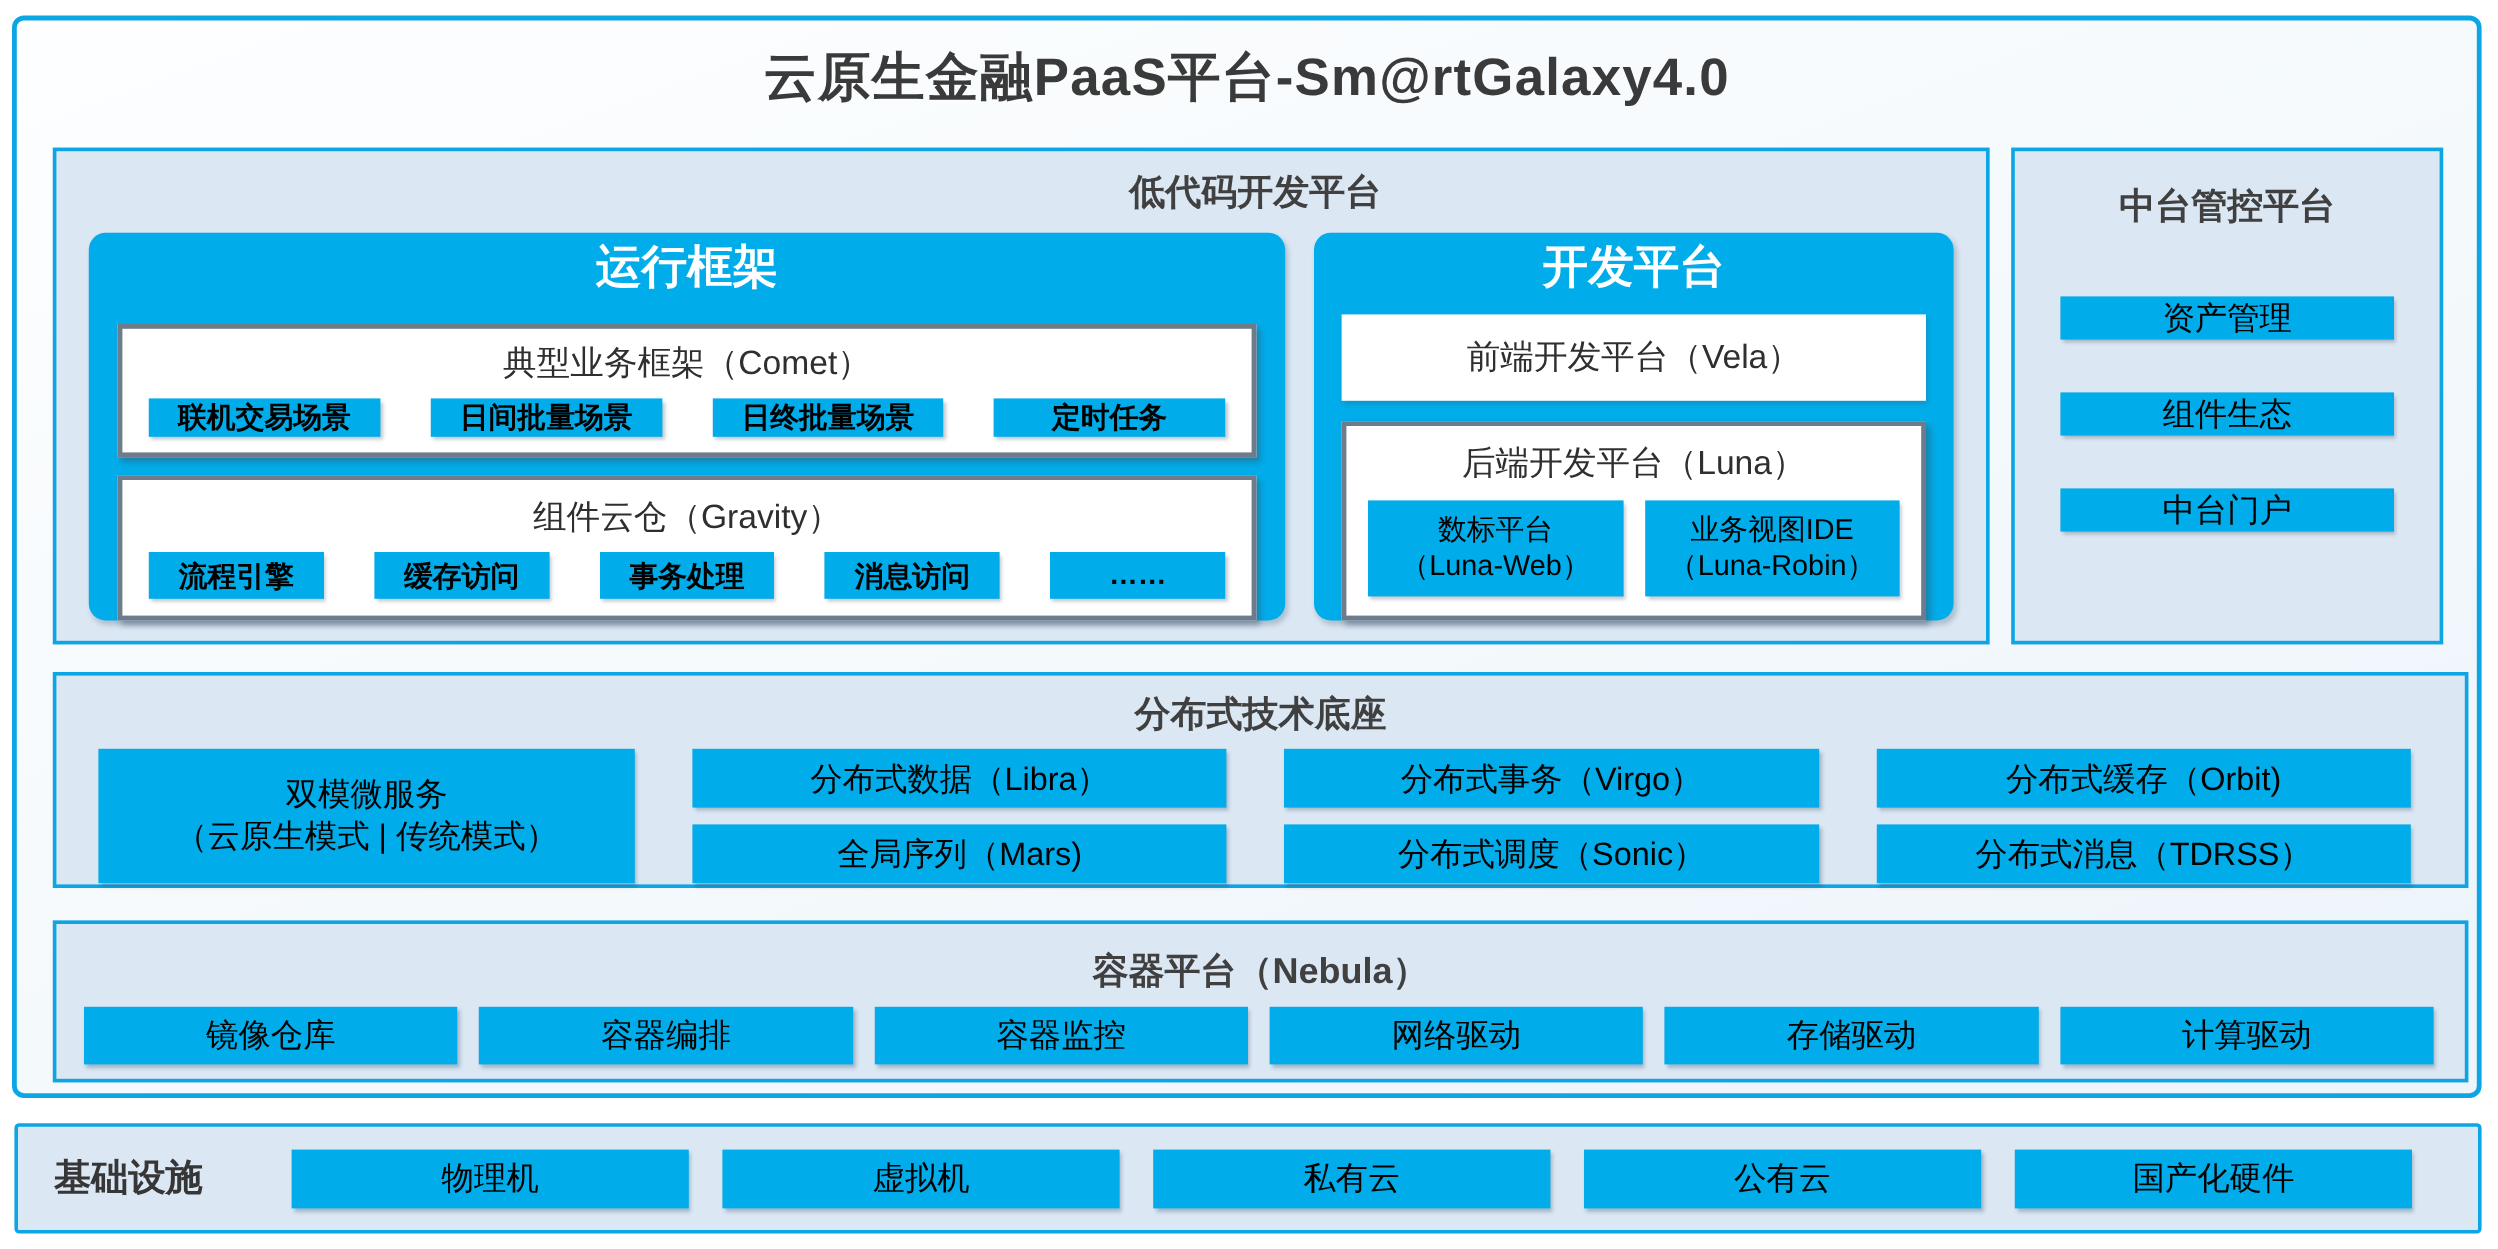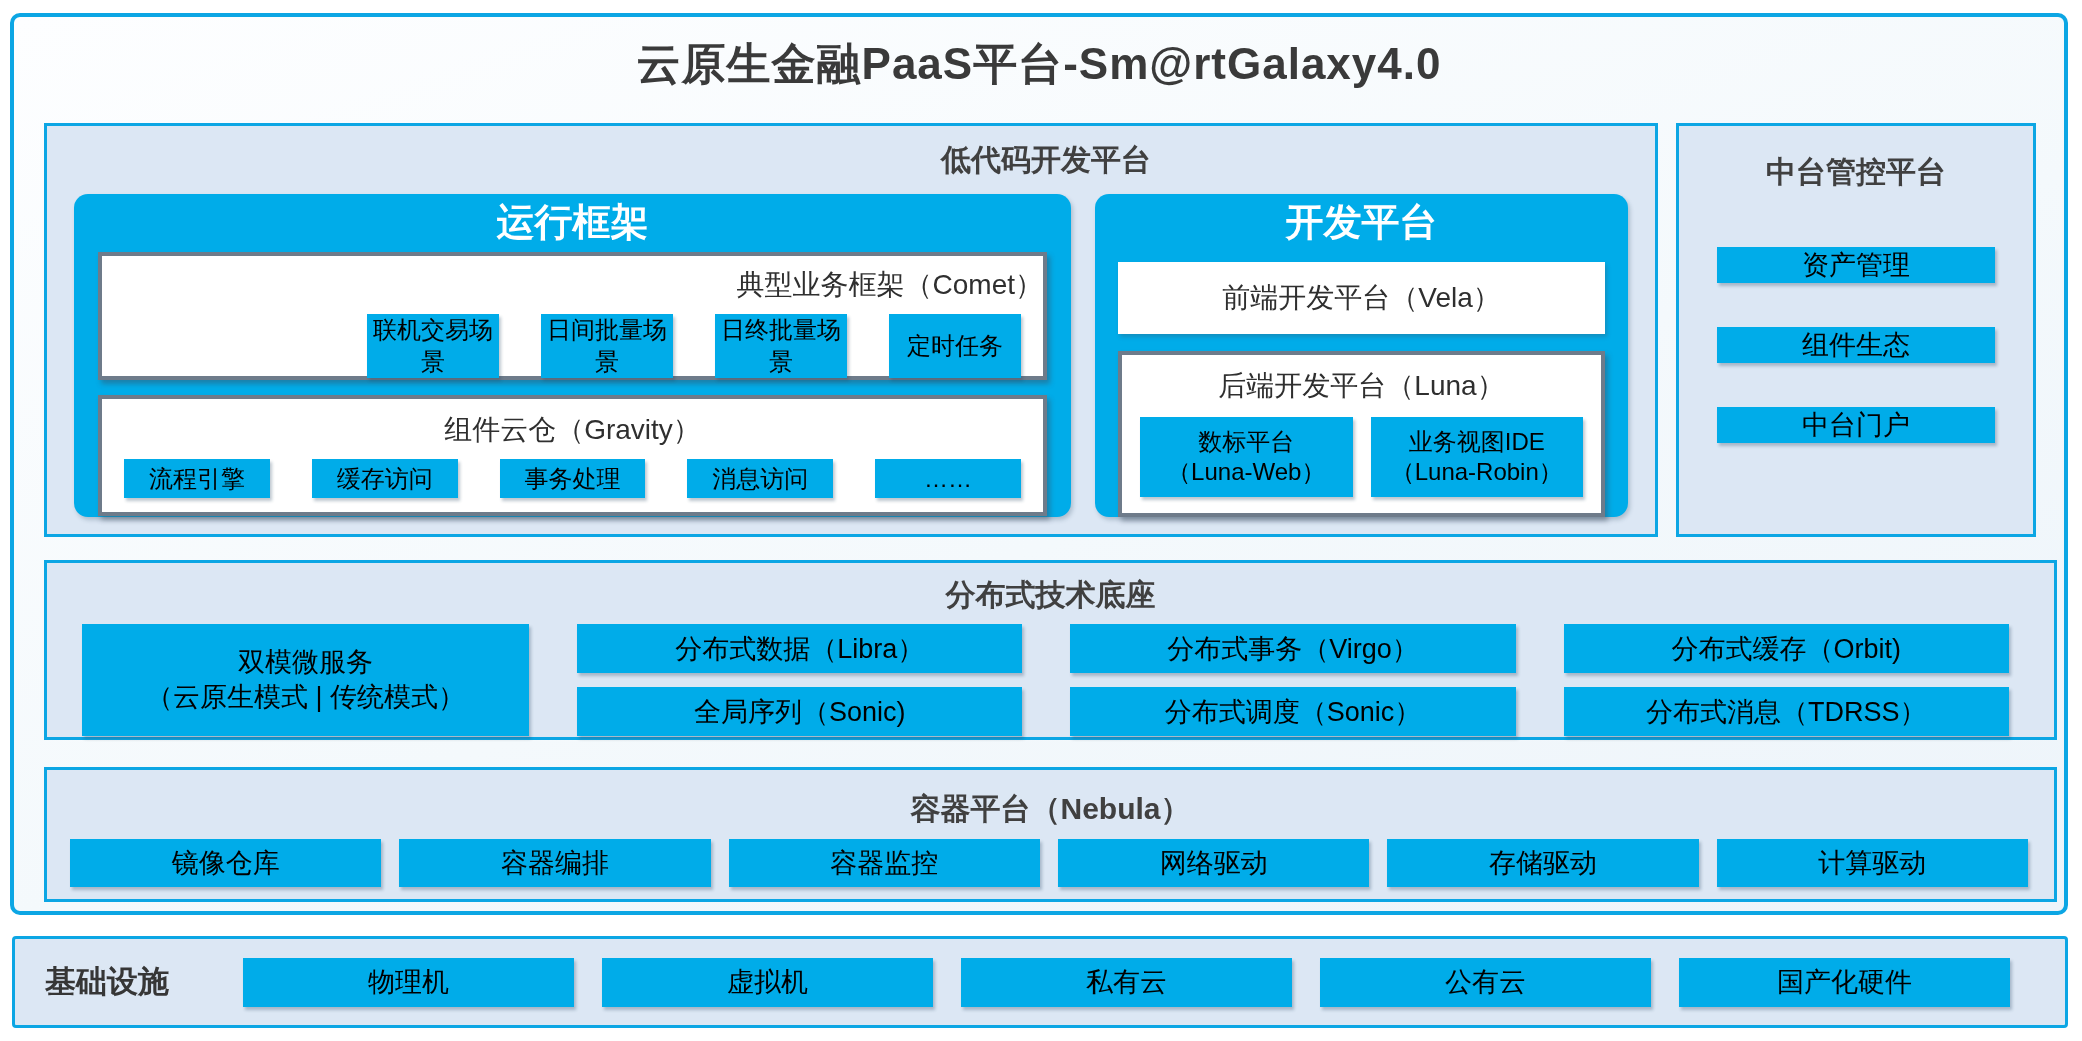--- a/index.html
+++ b/index.html
@@ -37,7 +37,7 @@
          box-shadow:3px 4px 5px rgba(60,75,95,0.45);display:flex;flex-direction:column;}
   .panel-title{text-align:center;font-size:28px;color:#2f2f2f;font-weight:500;}
 
-  .panel-comet{margin:2px 24px 0;height:128px;align-items:flex-end;}
+  .panel-comet{margin:20px 24px 0;height:111px;}
   .panel-comet .panel-title{padding-top:10px;}
   .panel-gravity{margin:15px 24px 0;height:121px;}
   .panel-gravity .panel-title{padding-top:12px;}

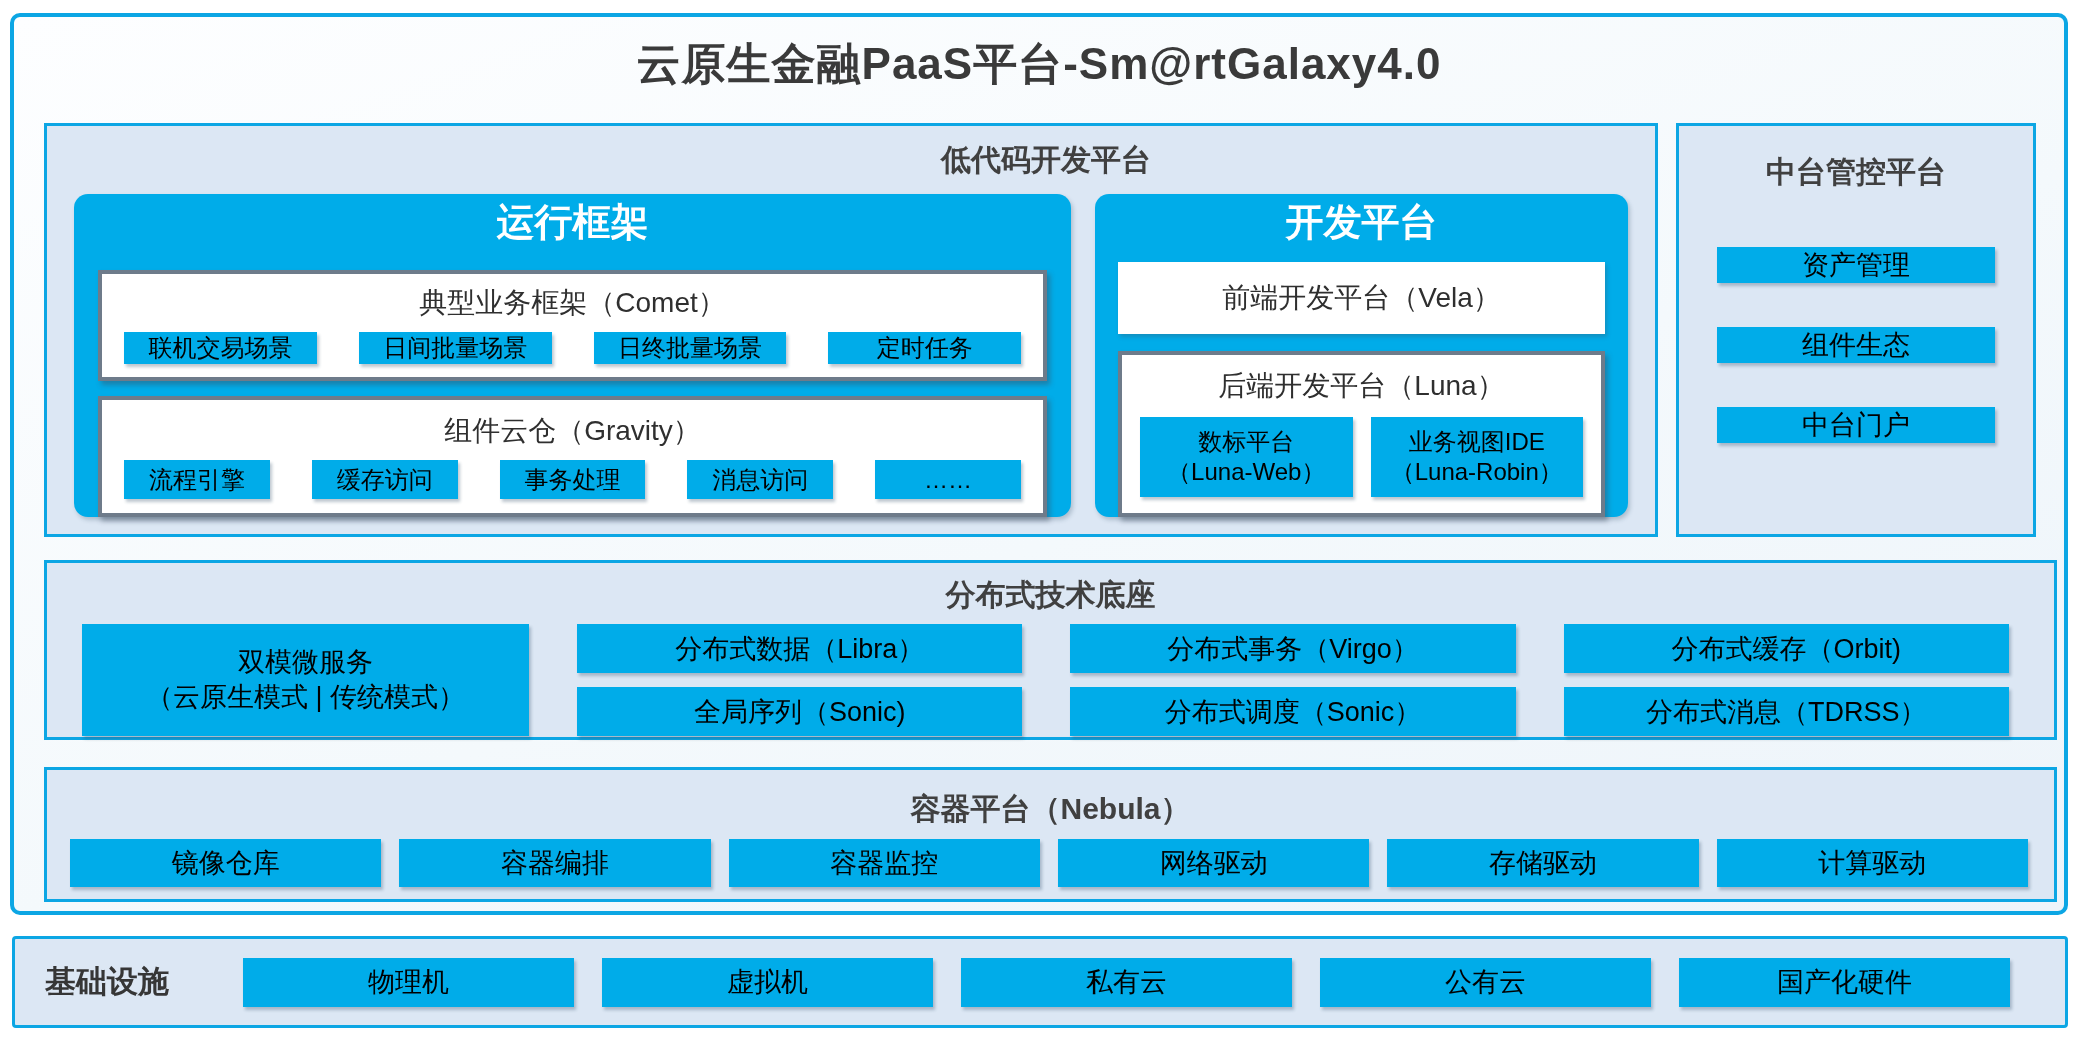--- a/index.html
+++ b/index.html
@@ -41,7 +41,7 @@
   .panel-comet .panel-title{padding-top:10px;}
   .panel-gravity{margin:15px 24px 0;height:121px;}
   .panel-gravity .panel-title{padding-top:12px;}
-  .btn-row{display:flex;gap:42px;margin:10px 22px 14px;flex:1;}
+  .btn-row{display:flex;gap:42px;margin:10px 22px 14px;flex:1;font-weight:bold;}
   .btn{flex:1;display:flex;align-items:center;justify-content:center;
        font-size:24px;color:#000000;background:#00ace9;box-shadow:2px 3px 3px rgba(40,70,95,0.3);text-align:center;}
 

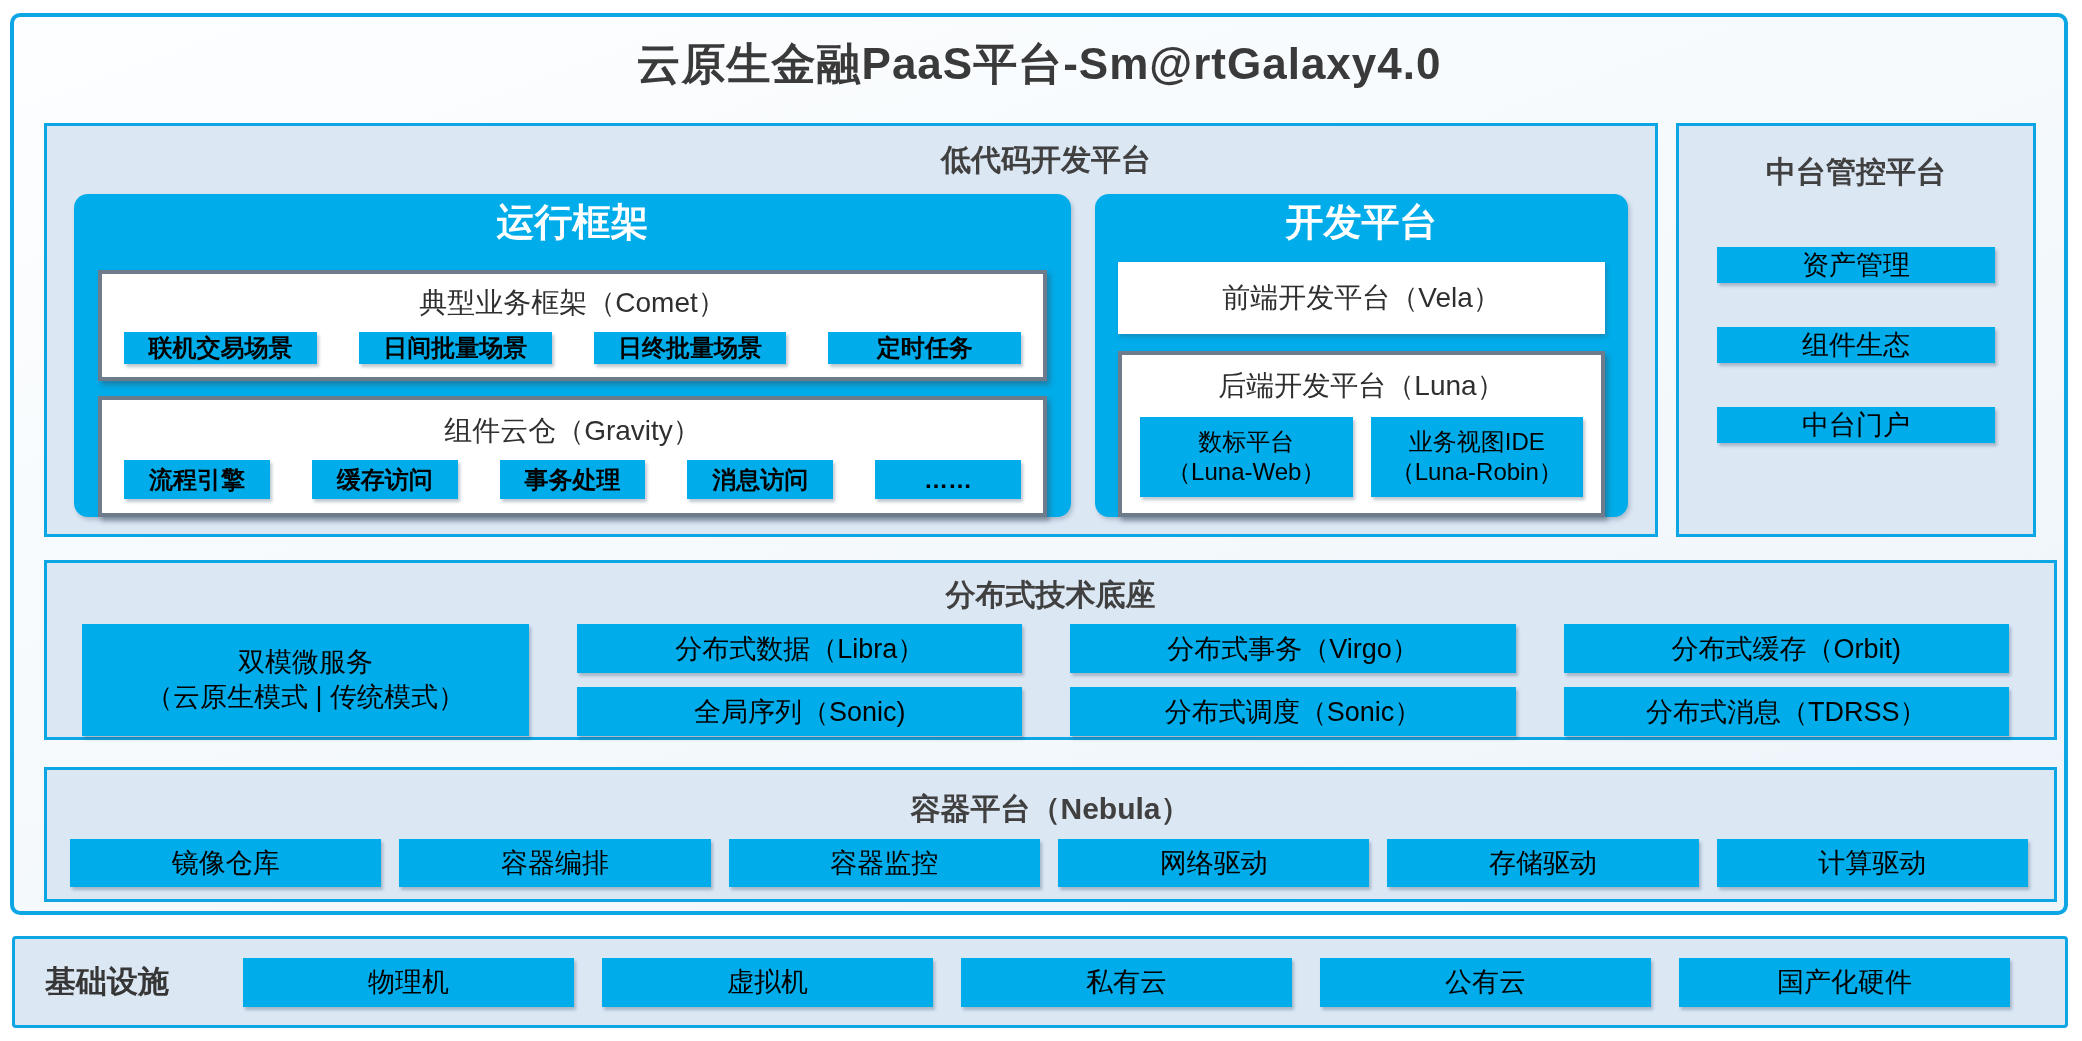--- a/index.html
+++ b/index.html
@@ -156,7 +156,7 @@
         <div class="btn dist-cell">分布式数据（Libra）</div>
         <div class="btn dist-cell">分布式事务（Virgo）</div>
         <div class="btn dist-cell">分布式缓存（Orbit)</div>
-        <div class="btn dist-cell">全局序列（Sonic)</div>
+        <div class="btn dist-cell">全局序列（Mars)</div>
         <div class="btn dist-cell">分布式调度（Sonic）</div>
         <div class="btn dist-cell">分布式消息（TDRSS）</div>
       </div>

